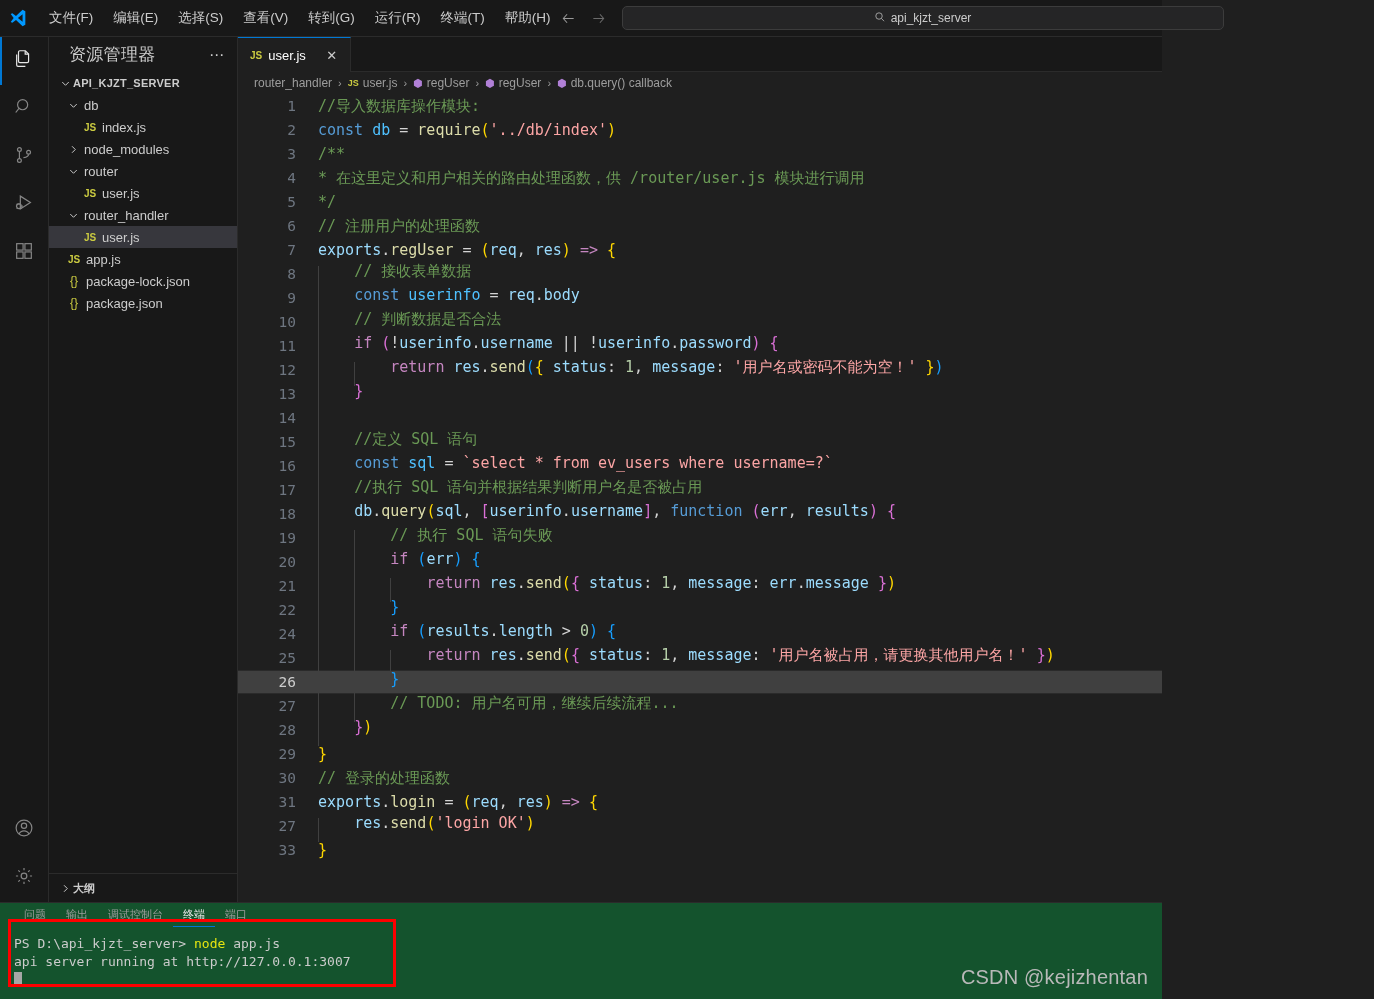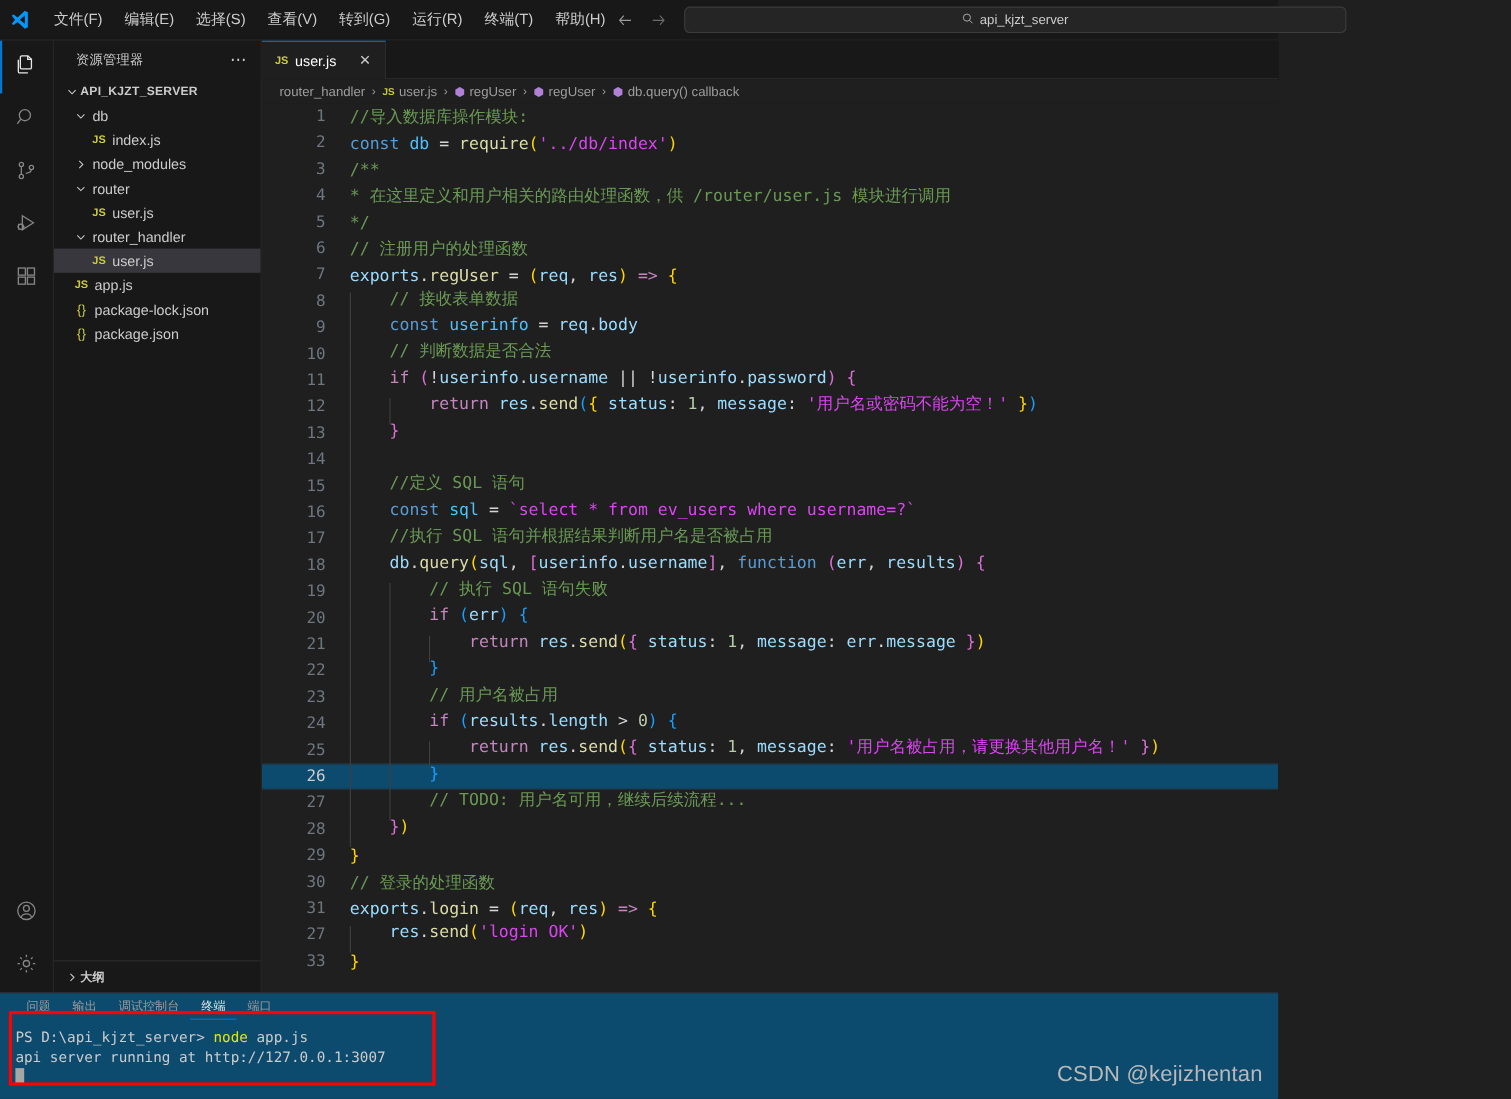--- a/index.html
+++ b/index.html
@@ -41,7 +41,7 @@
   
   .sidebar{width:188px;background:#181818;display:flex;flex-direction:column;flex:none;border-right:1px solid #2b2b2b;}
   .sb-header{height:35px;display:flex;align-items:center;justify-content:space-between;padding:0 8px 0 20px;flex:none;}
-  .sb-title{font-size:12px;letter-spacing:.3px;color:#cccccc;}
+  .sb-title{font-size:17px;letter-spacing:.3px;color:#cccccc;}
   .sb-dots{color:#cccccc;font-size:15px;letter-spacing:1px;line-height:8px;padding:0 4px;}
   .sb-tree{flex:1;overflow:hidden;}
   .tree-root{display:flex;align-items:center;height:22px;padding-left:8px;font-size:11px;font-weight:bold;letter-spacing:.25px;color:#cccccc;}

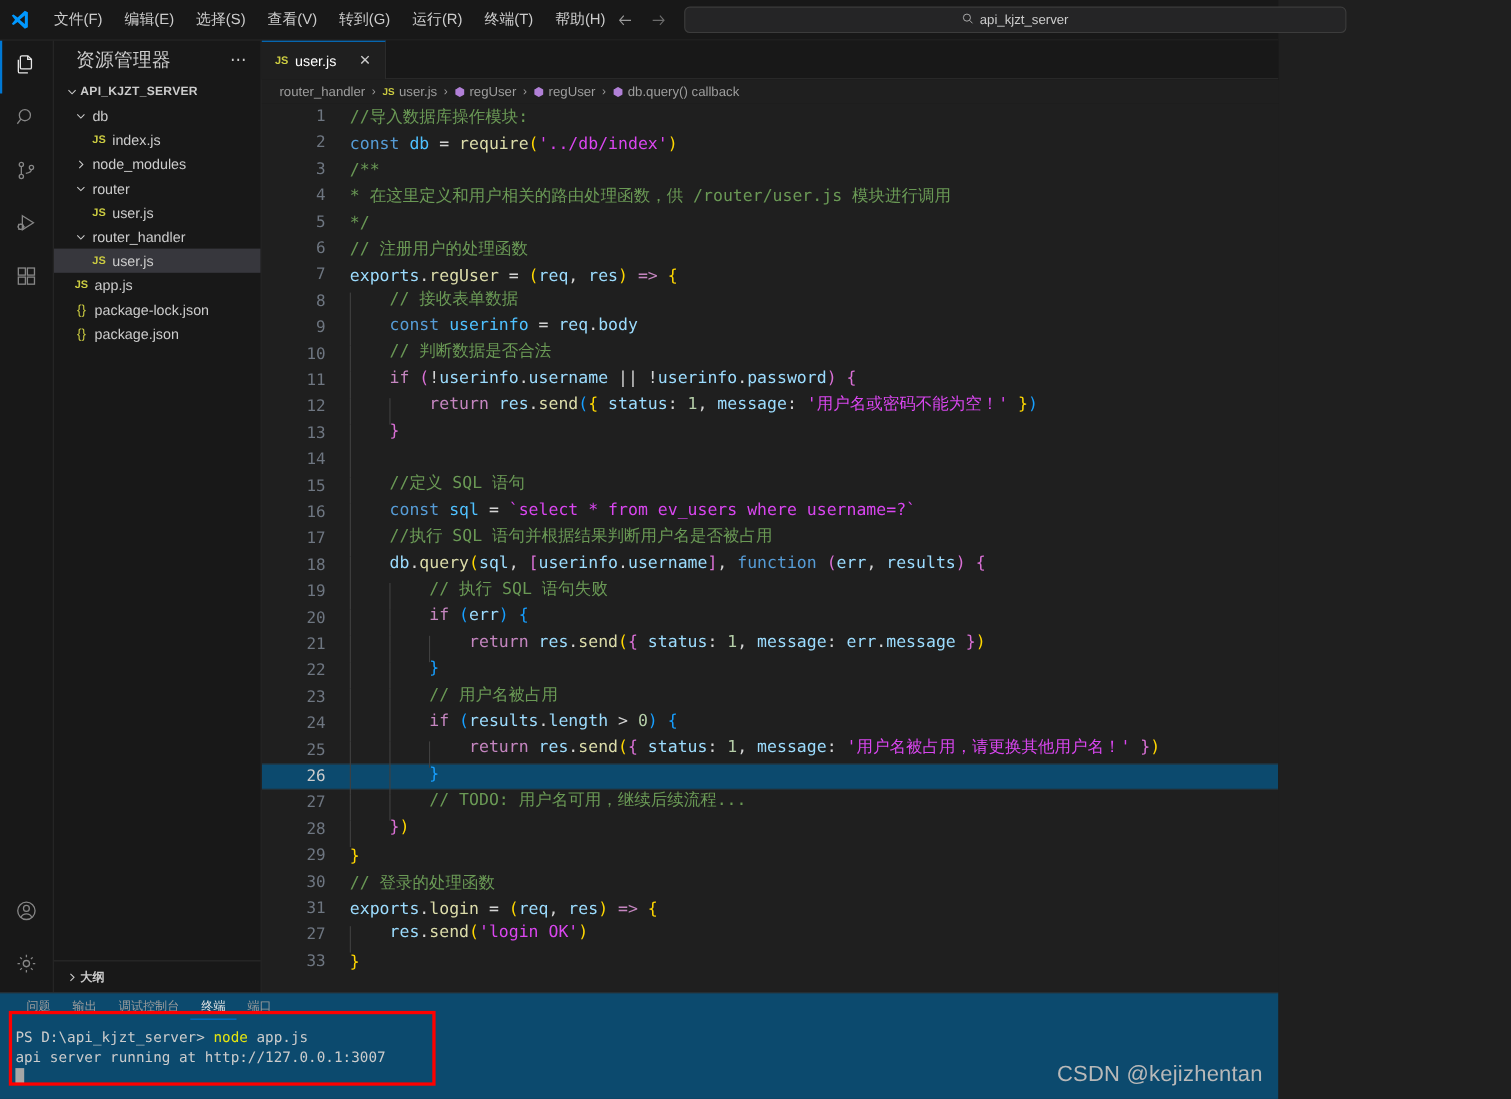--- a/index.html
+++ b/index.html
@@ -82,7 +82,7 @@
   .c-key2{color:#c586c0;}
   .c-fn{color:#dcdcaa;}
   .c-var{color:#9cdcfe;margin-top:40px;}
-  .c-str{color:#d946ef;}
+  .c-str{color:#fca5a5;}
   .c-num{color:#b5cea8;}
   .c-p1{color:#ffd700;}
   .c-p2{color:#da70d6;}

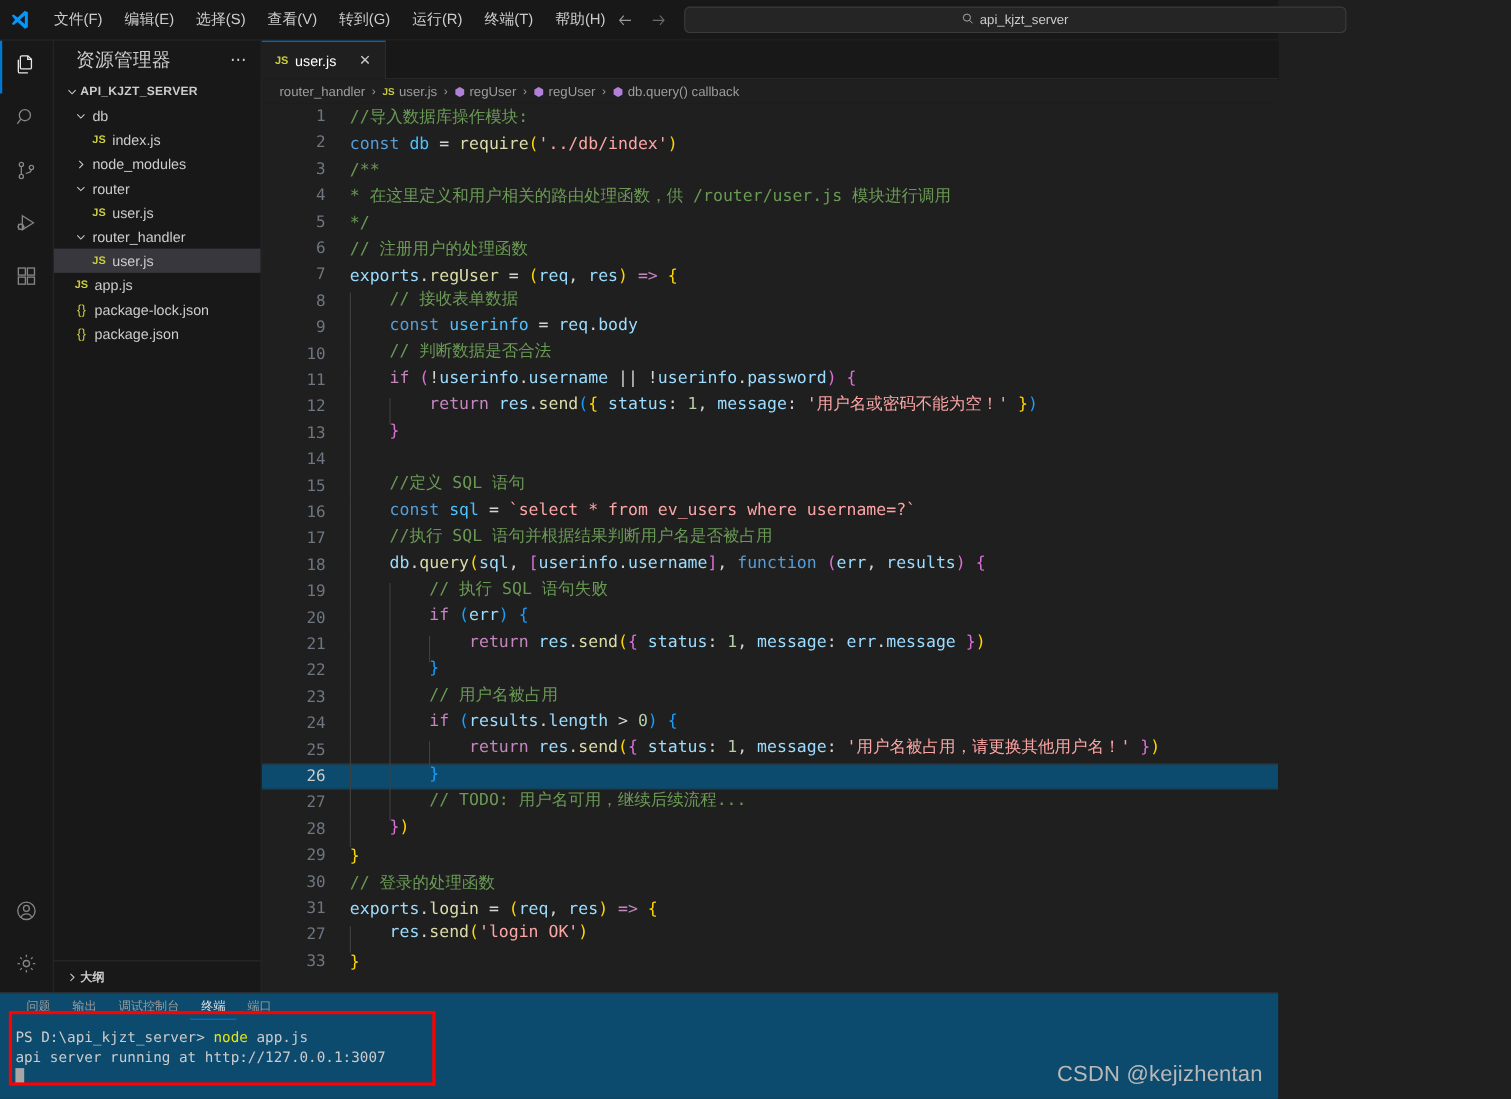--- a/index.html
+++ b/index.html
@@ -374,7 +374,6 @@
           <div class="cline"><div class="ln">20</div><div class="ctext"><span class="ind">&nbsp;&nbsp;&nbsp;&nbsp;</span><span class="ind">&nbsp;&nbsp;&nbsp;&nbsp;</span><span class="c-key2">if</span><span class="c-plain"> </span><span class="c-p3">(</span><span class="c-var">err</span><span class="c-p3">)</span><span class="c-plain"> </span><span class="c-p3">{</span></div></div>
           <div class="cline"><div class="ln">21</div><div class="ctext"><span class="ind">&nbsp;&nbsp;&nbsp;&nbsp;</span><span class="ind">&nbsp;&nbsp;&nbsp;&nbsp;</span><span class="ind">&nbsp;&nbsp;&nbsp;&nbsp;</span><span class="c-key2">return</span><span class="c-plain"> </span><span class="c-var">res</span><span class="c-plain">.</span><span class="c-fn">send</span><span class="c-p1">(</span><span class="c-p2">{</span><span class="c-plain"> </span><span class="c-var">status</span><span class="c-plain">: </span><span class="c-num">1</span><span class="c-plain">, </span><span class="c-var">message</span><span class="c-plain">: </span><span class="c-var">err</span><span class="c-plain">.</span><span class="c-var">message</span><span class="c-plain"> </span><span class="c-p2">}</span><span class="c-p1">)</span></div></div>
           <div class="cline"><div class="ln">22</div><div class="ctext"><span class="ind">&nbsp;&nbsp;&nbsp;&nbsp;</span><span class="ind">&nbsp;&nbsp;&nbsp;&nbsp;</span><span class="c-p3">}</span></div></div>
-          <div class="cline"><div class="ln">23</div><div class="ctext"><span class="ind">&nbsp;&nbsp;&nbsp;&nbsp;</span><span class="ind">&nbsp;&nbsp;&nbsp;&nbsp;</span><span class="c-com">// 用户名被占用</span></div></div>
           <div class="cline"><div class="ln">24</div><div class="ctext"><span class="ind">&nbsp;&nbsp;&nbsp;&nbsp;</span><span class="ind">&nbsp;&nbsp;&nbsp;&nbsp;</span><span class="c-key2">if</span><span class="c-plain"> </span><span class="c-p3">(</span><span class="c-var">results</span><span class="c-plain">.</span><span class="c-var">length</span><span class="c-plain"> </span><span class="c-op">&gt;</span><span class="c-plain"> </span><span class="c-num">0</span><span class="c-p3">)</span><span class="c-plain"> </span><span class="c-p3">{</span></div></div>
           <div class="cline"><div class="ln">25</div><div class="ctext"><span class="ind">&nbsp;&nbsp;&nbsp;&nbsp;</span><span class="ind">&nbsp;&nbsp;&nbsp;&nbsp;</span><span class="ind">&nbsp;&nbsp;&nbsp;&nbsp;</span><span class="c-key2">return</span><span class="c-plain"> </span><span class="c-var">res</span><span class="c-plain">.</span><span class="c-fn">send</span><span class="c-p1">(</span><span class="c-p2">{</span><span class="c-plain"> </span><span class="c-var">status</span><span class="c-plain">: </span><span class="c-num">1</span><span class="c-plain">, </span><span class="c-var">message</span><span class="c-plain">: </span><span class="c-str">'用户名被占用，请更换其他用户名！'</span><span class="c-plain"> </span><span class="c-p2">}</span><span class="c-p1">)</span></div></div>
           <div class="cline active"><div class="ln">26</div><div class="ctext"><span class="ind">&nbsp;&nbsp;&nbsp;&nbsp;</span><span class="ind">&nbsp;&nbsp;&nbsp;&nbsp;</span><span class="c-p3">}</span></div></div>

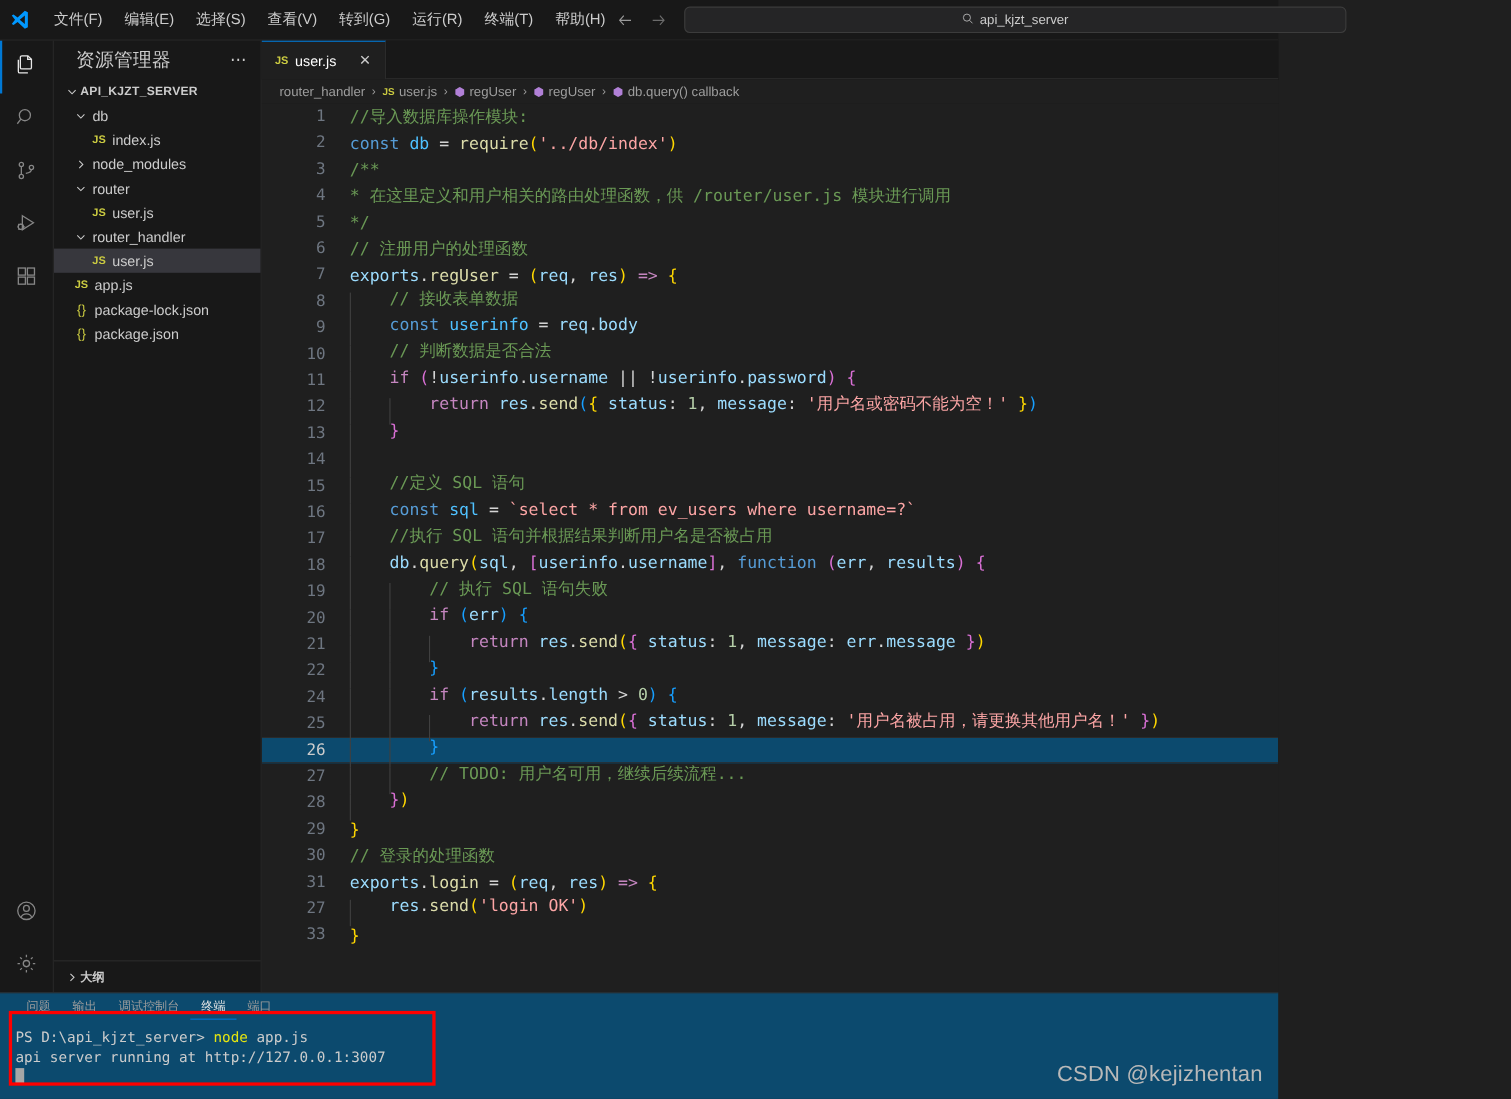--- a/index.html
+++ b/index.html
@@ -72,7 +72,7 @@
 
   .code{flex:1;position:relative;overflow:hidden;background:#1f1f1f;font-family:"DejaVu Sans Mono","Liberation Mono",monospace;font-size:15px;line-height:24px;padding-top:0;}
   .cline{display:flex;height:24px;align-items:center;white-space:pre;}
-  .cline.active{background:#0c4a6e;box-shadow:inset 0 1px 0 #2a2a2a, inset 0 -1px 0 #2a2a2a;align-items:center;}
+  .cline.active{background:#404040;box-shadow:inset 0 1px 0 #2a2a2a, inset 0 -1px 0 #2a2a2a;align-items:center;}
   .ln{width:58px;text-align:right;padding-right:22px;color:#6e7681;font-size:14.5px;flex:none;font-family:"DejaVu Sans Mono","Liberation Mono",monospace;}
   .cline.active .ln{color:#cccccc;}
   .ctext{flex:1;padding-left:0;position:relative;}

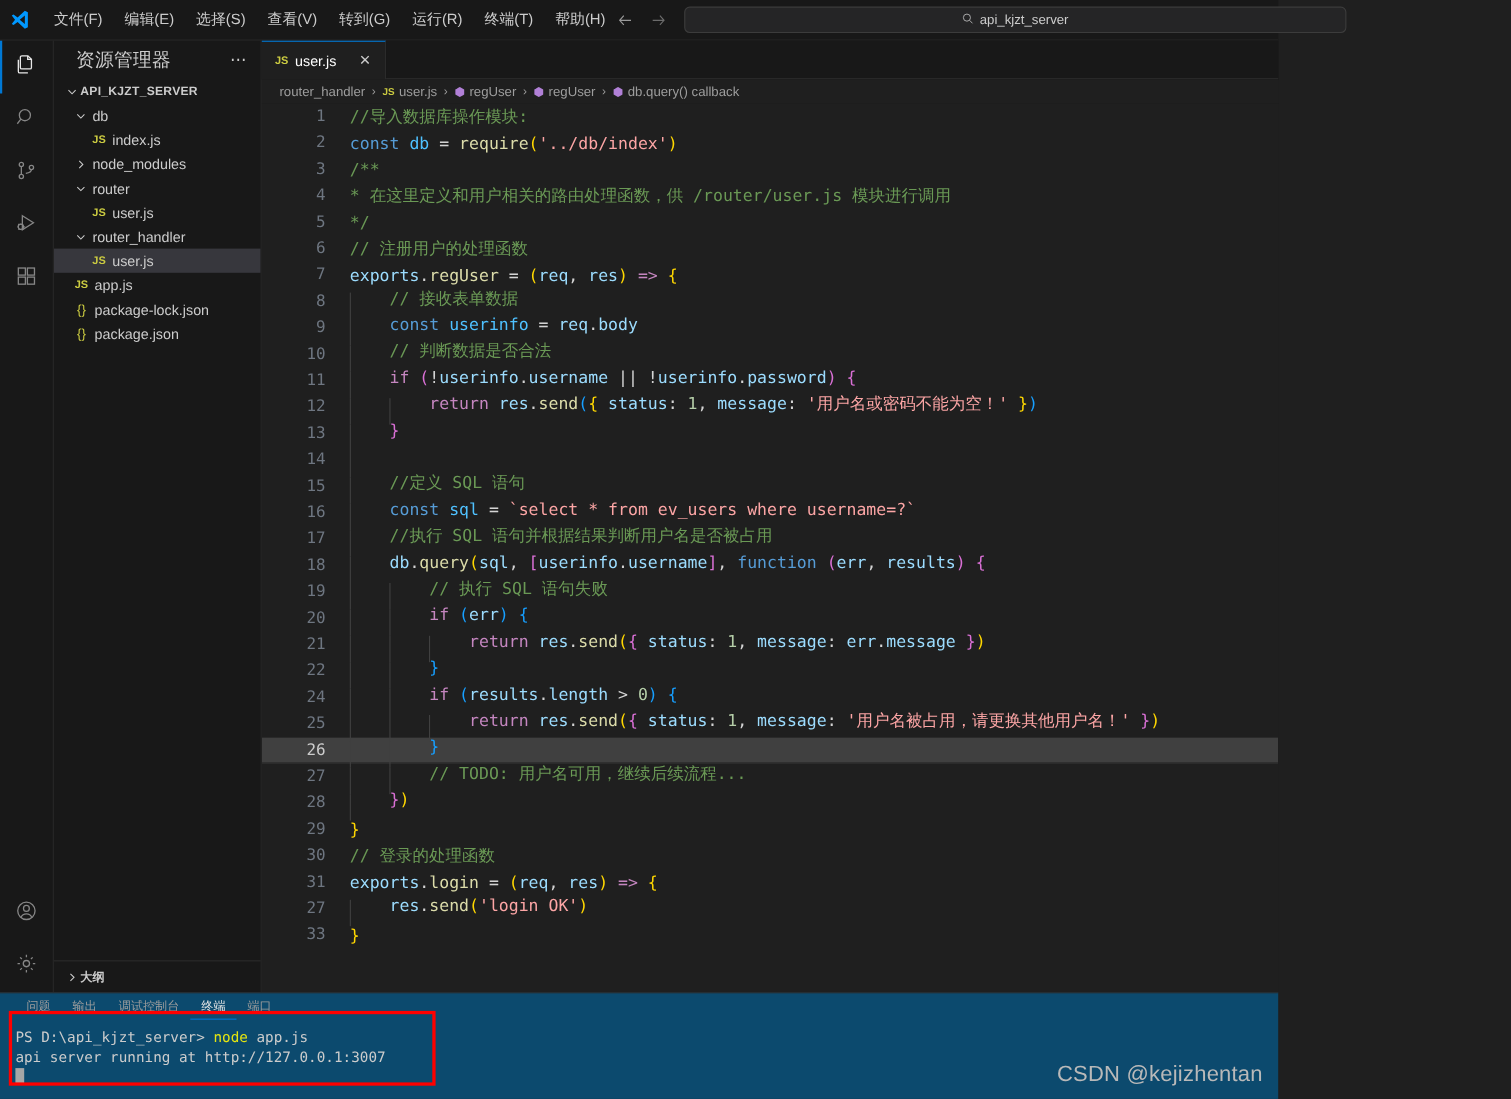--- a/index.html
+++ b/index.html
@@ -93,7 +93,7 @@
   .ind{display:inline-block;border-left:1px solid #404040;height:24px;vertical-align:-7px;margin-right:-1px;}
 
   
-  .panel{height:96px;background:#0c4a6e;flex:none;display:flex;flex-direction:column;border-top:1px solid #2b2b2b;position:relative;}
+  .panel{height:96px;background:#14532d;flex:none;display:flex;flex-direction:column;border-top:1px solid #2b2b2b;position:relative;}
   .panel-tabs{height:24px;display:flex;align-items:flex-end;padding-left:14px;gap:0;flex:none;}
   .ptab{font-size:11px;color:#9d9d9d;padding:0 10px 4px 10px;border-bottom:1px solid transparent;white-space:nowrap;cursor:pointer;}
   .ptab.active{color:#e7e7e7;border-bottom:1px solid #0078d4;}

